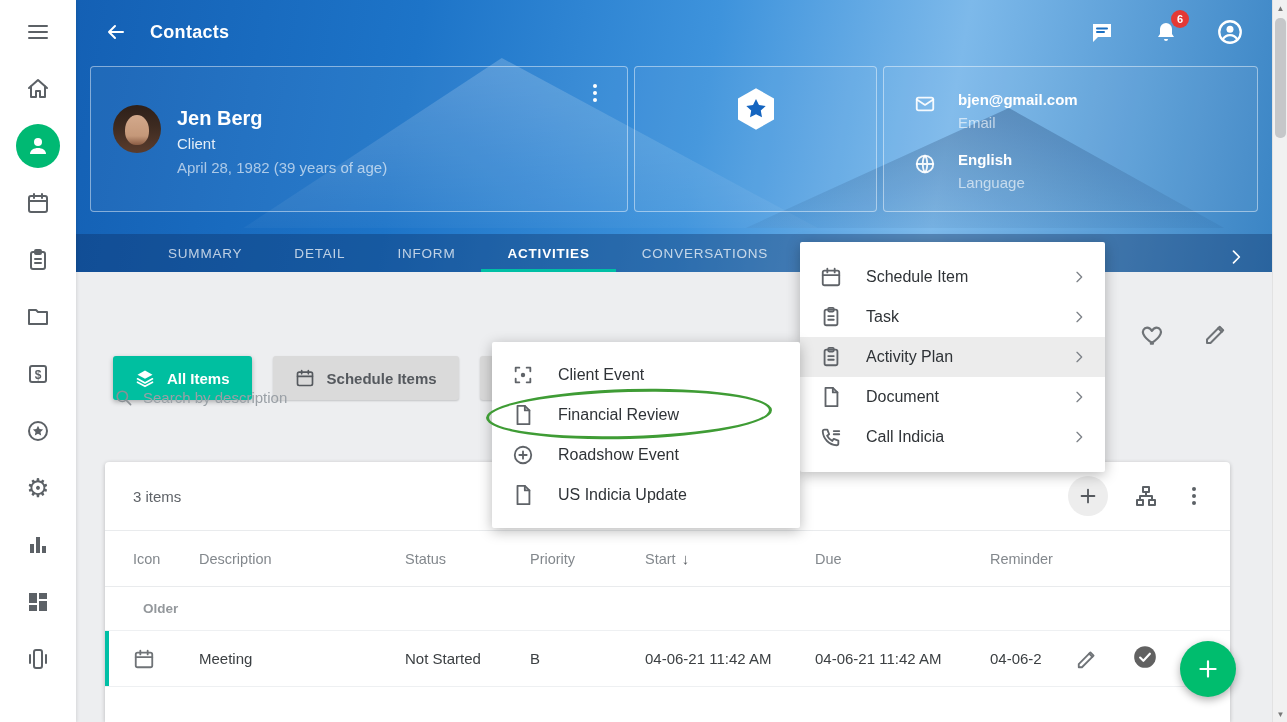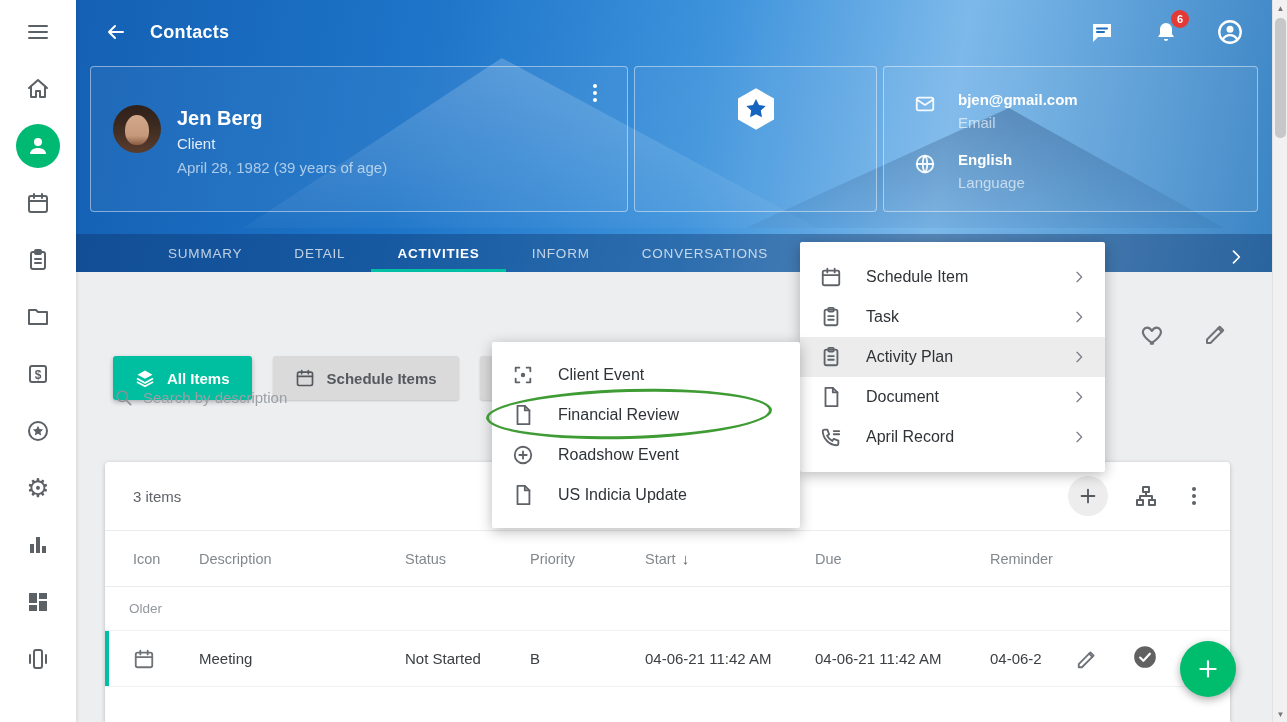--- a/index.html
+++ b/index.html
@@ -301,8 +301,8 @@
     <div class="tabs">
       <div class="tab">SUMMARY</div>
       <div class="tab">DETAIL</div>
+      <div class="tab">INFORM</div>
       <div class="tab active">ACTIVITIES</div>
-      <div class="tab">INFORM</div>
       <div class="tab">CONVERSATIONS</div>
       <div class="tab pushed">HIERARCHY</div>
       <div class="tabs-chevron">

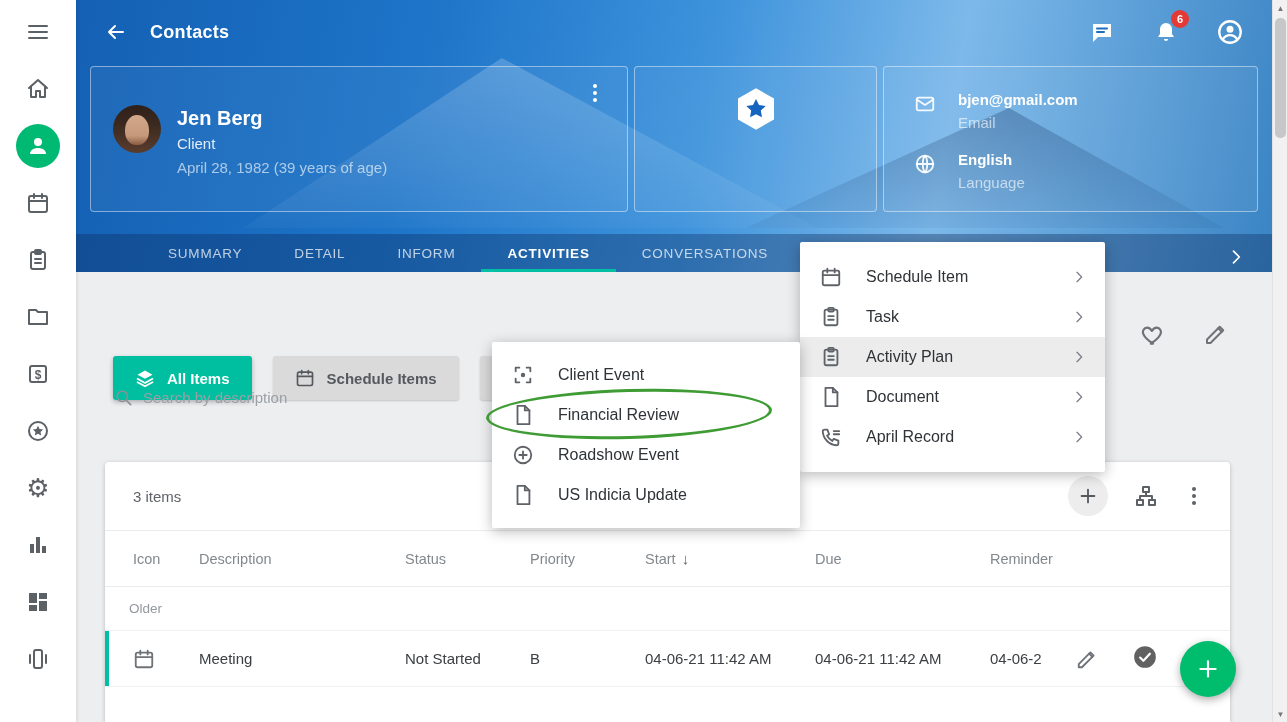--- a/index.html
+++ b/index.html
@@ -520,7 +520,7 @@
           <path d="M15 5.5h6M15 9h6"></path>
         </svg>
     </span>
-    <span class="mi-label">April Record</span>
+    <span class="mi-label">Call Indicia</span>
     <span class="mi-chevron">
       <svg class="ic" width="16" height="16" viewBox="0 0 24 24">
           <path d="M9 5l7 7-7 7"></path>

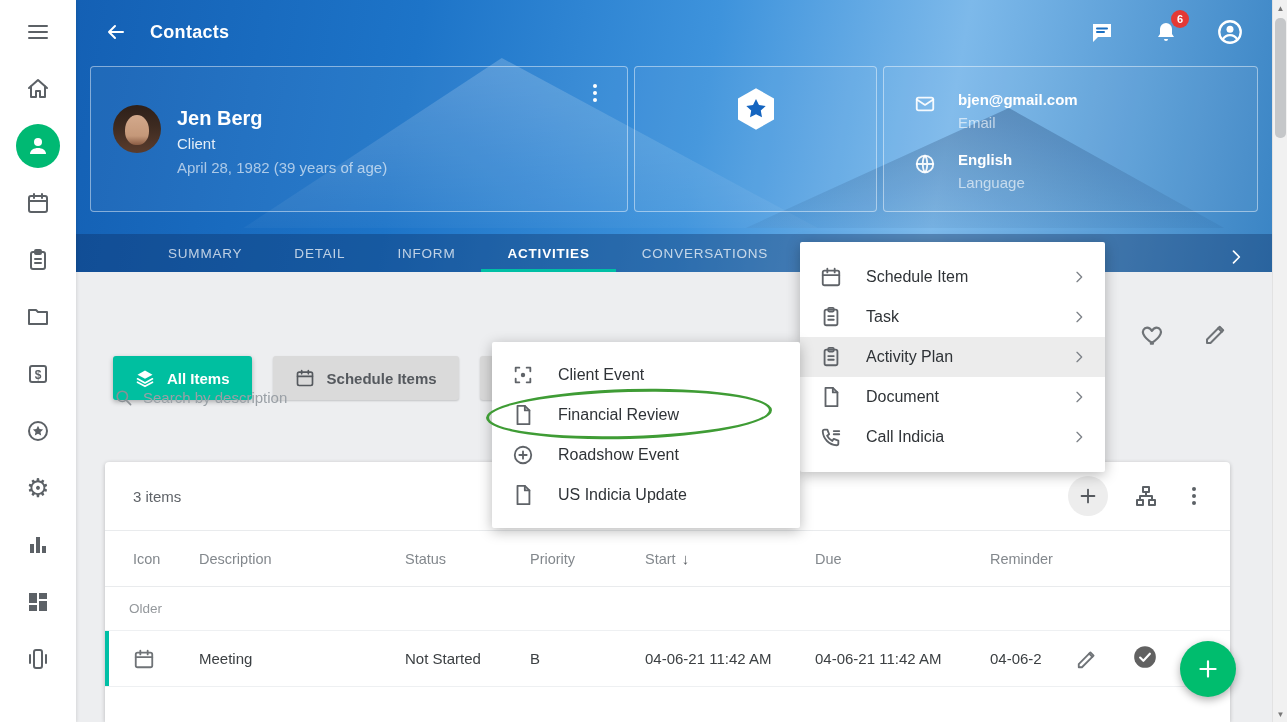--- a/index.html
+++ b/index.html
@@ -99,8 +99,8 @@
   .th { display:flex; align-items:center; gap:6px; }
   .sort-arrow { font-size:15px; color:#5f6368; }
 
-  .group-row { height:44px; display:flex; align-items:center; padding-left:24px; font-size:13.5px; color:#94989c;
-               border-bottom:1px solid #eef0f2; }
+  .group-row { height:44px; display:flex; align-items:center; padding-left:38px; font-size:13.5px; color:#94989c;
+               border-bottom:1px solid #eef0f2;font-weight:bold; }
   .data-row { height:56px; position:relative; font-size:15px; color:#3c4043; border-bottom:1px solid #eef0f2; }
   .row-indicator { position:absolute; left:0; top:0; bottom:0; width:4px; background:#00bfa5; }
   .cell { white-space:nowrap; overflow:hidden; }

